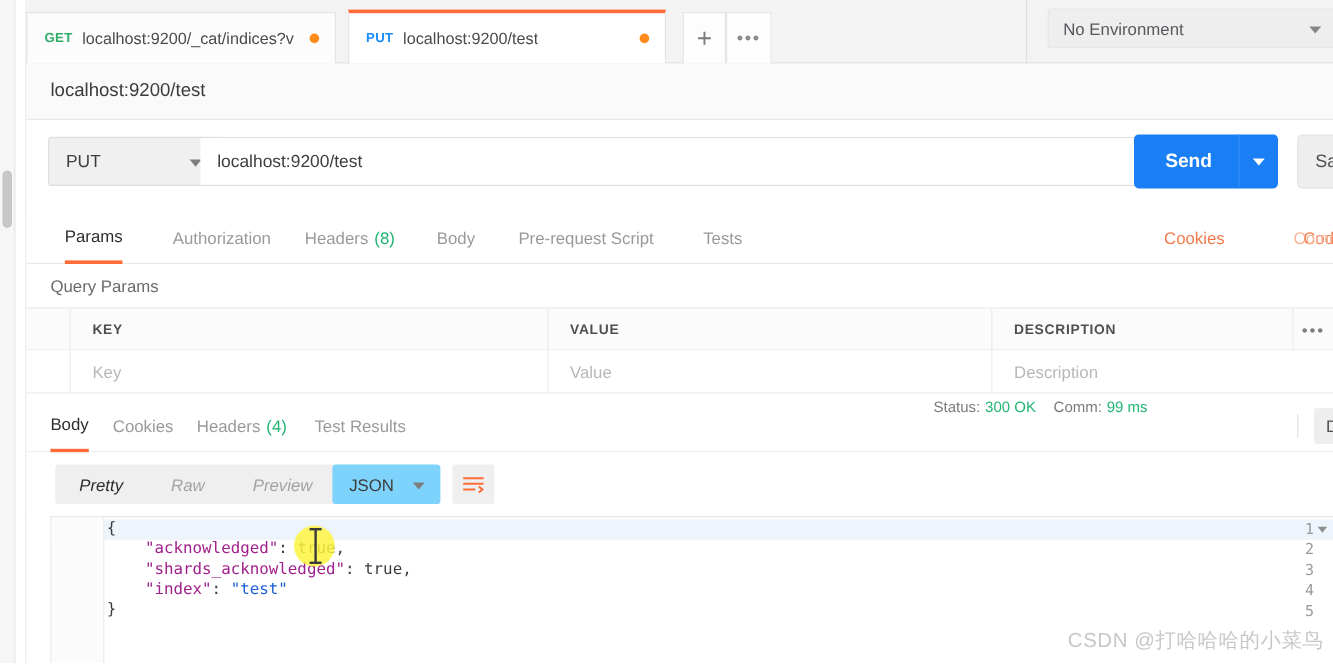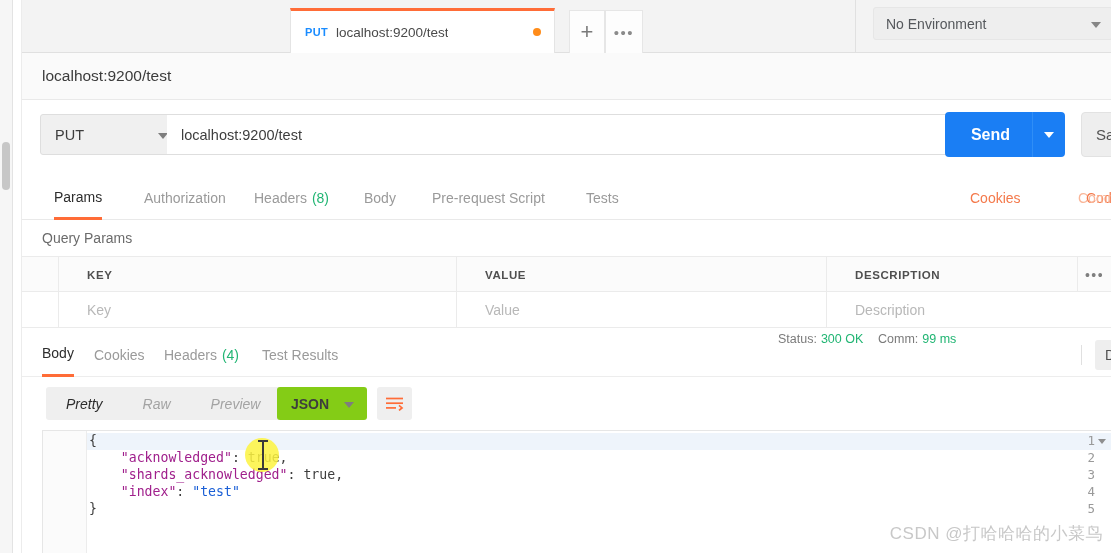--- a/index.html
+++ b/index.html
@@ -279,6 +279,11 @@
 
   <div class="tabbar">
 
+    <div class="tab inactive">
+      <span class="verb get">GET</span>
+      <span class="tab-url">localhost:9200/_cat/indices?v</span>
+      <span class="tab-dot"></span>
+    </div>
 
     <div class="tab active">
       <span class="verb put">PUT</span>

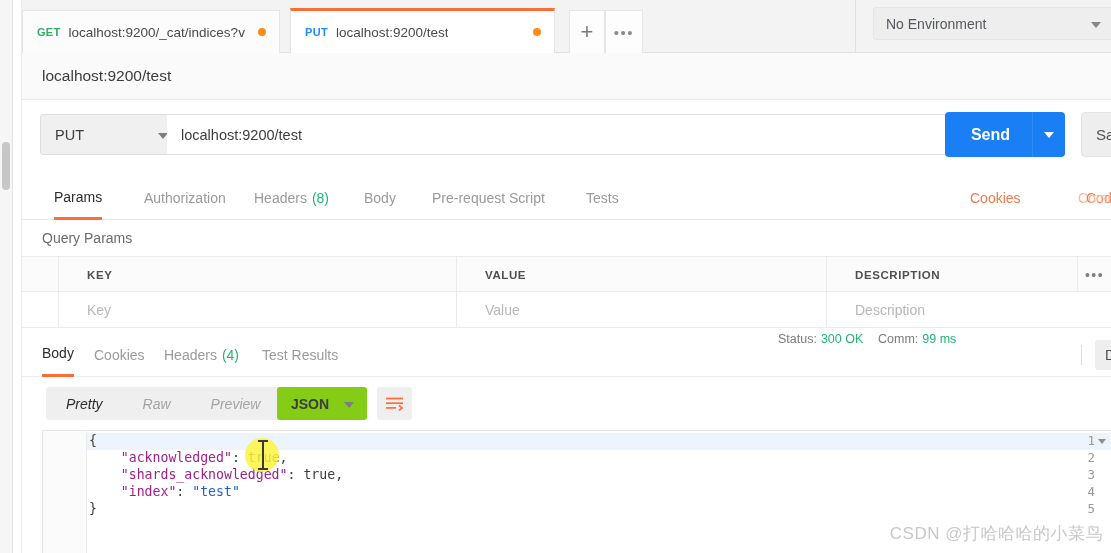--- a/index.html
+++ b/index.html
@@ -152,7 +152,7 @@
   }
   .cell {
     position: absolute; top: 0; height: 36px; display: flex; align-items: center;
-    padding-left: 28px; font-size: 11.5px; font-weight: bold; letter-spacing: .6px; color: #4f4f4f;
+    padding-left: 18px; font-size: 11.5px; font-weight: bold; letter-spacing: .6px; color: #4f4f4f;
     border-left: 1px solid #ebebeb;
   }
   .trow .cell { font-size: 14px; font-weight: normal; letter-spacing: 0; color: #b8b8b8; }

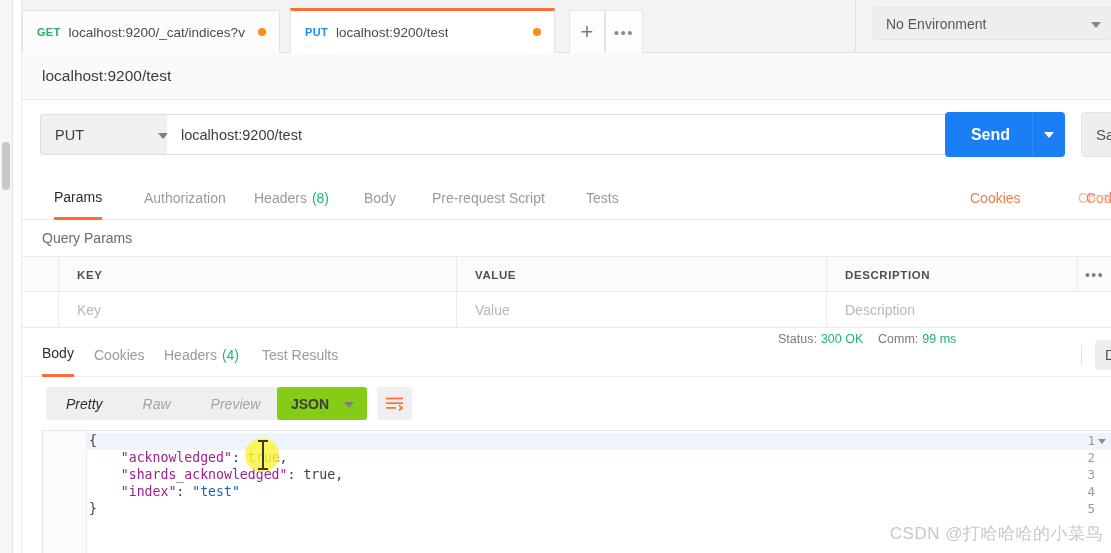--- a/index.html
+++ b/index.html
@@ -204,8 +204,8 @@
   .seg.active { color: #2d2d2d; }
   .fmt {
     position: absolute; left: 255px; top: 10px; width: 90px; height: 33px;
-    background: #84cc16; border-radius: 3px; display: flex; align-items: center;
-    padding-left: 14px; font-size: 14px; color: #3d3d3d; font-weight: bold;
+    background: #7dd3fc; border-radius: 3px; display: flex; align-items: center;
+    padding-left: 14px; font-size: 14px; color: #3d3d3d;
   }
   .fmt-caret {
     position: absolute; right: 13px; top: 50%; margin-top: -2px;

